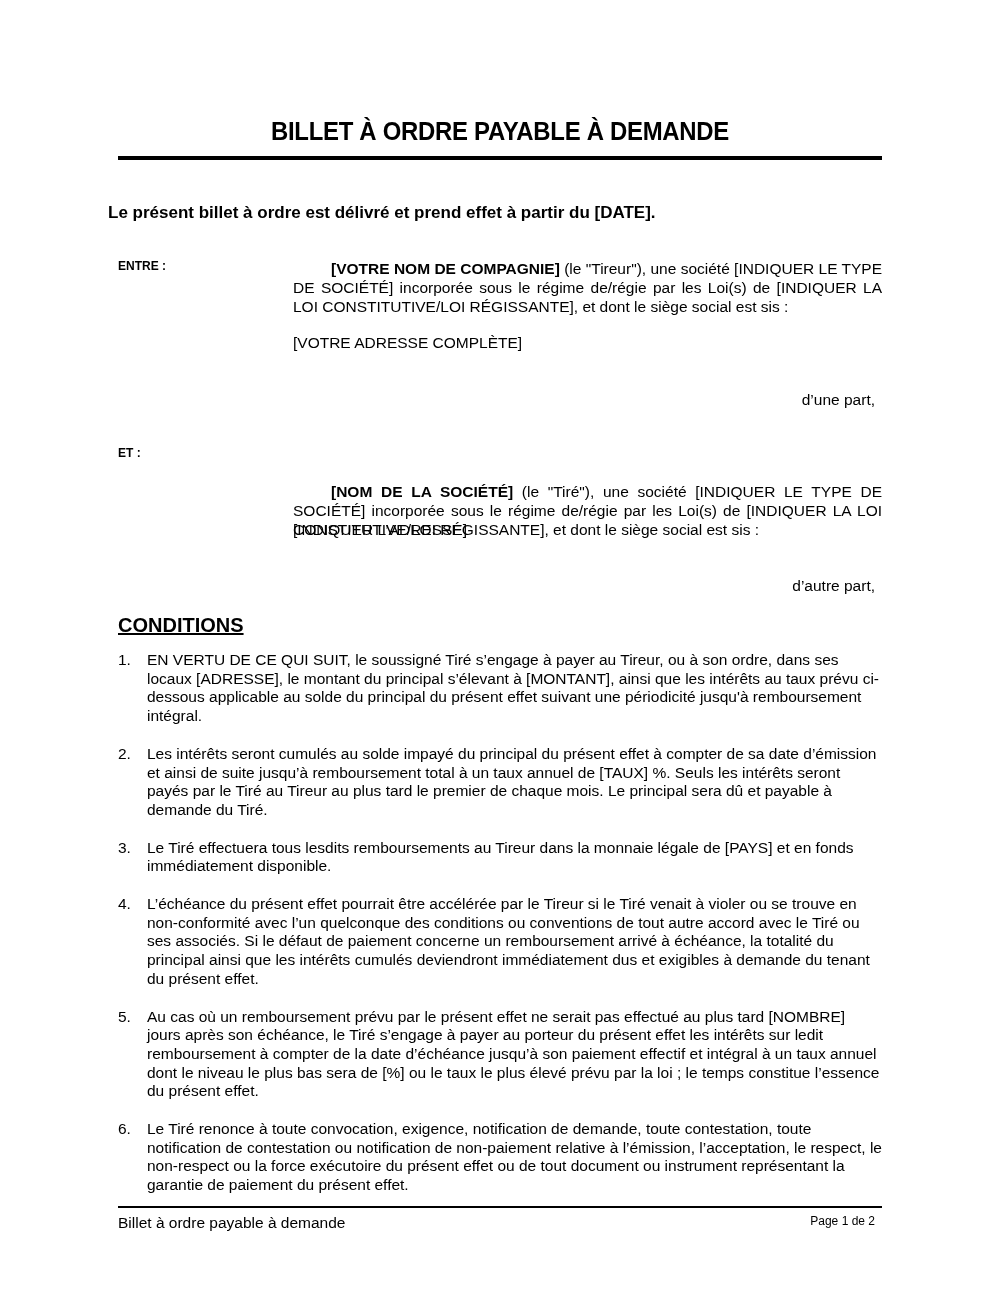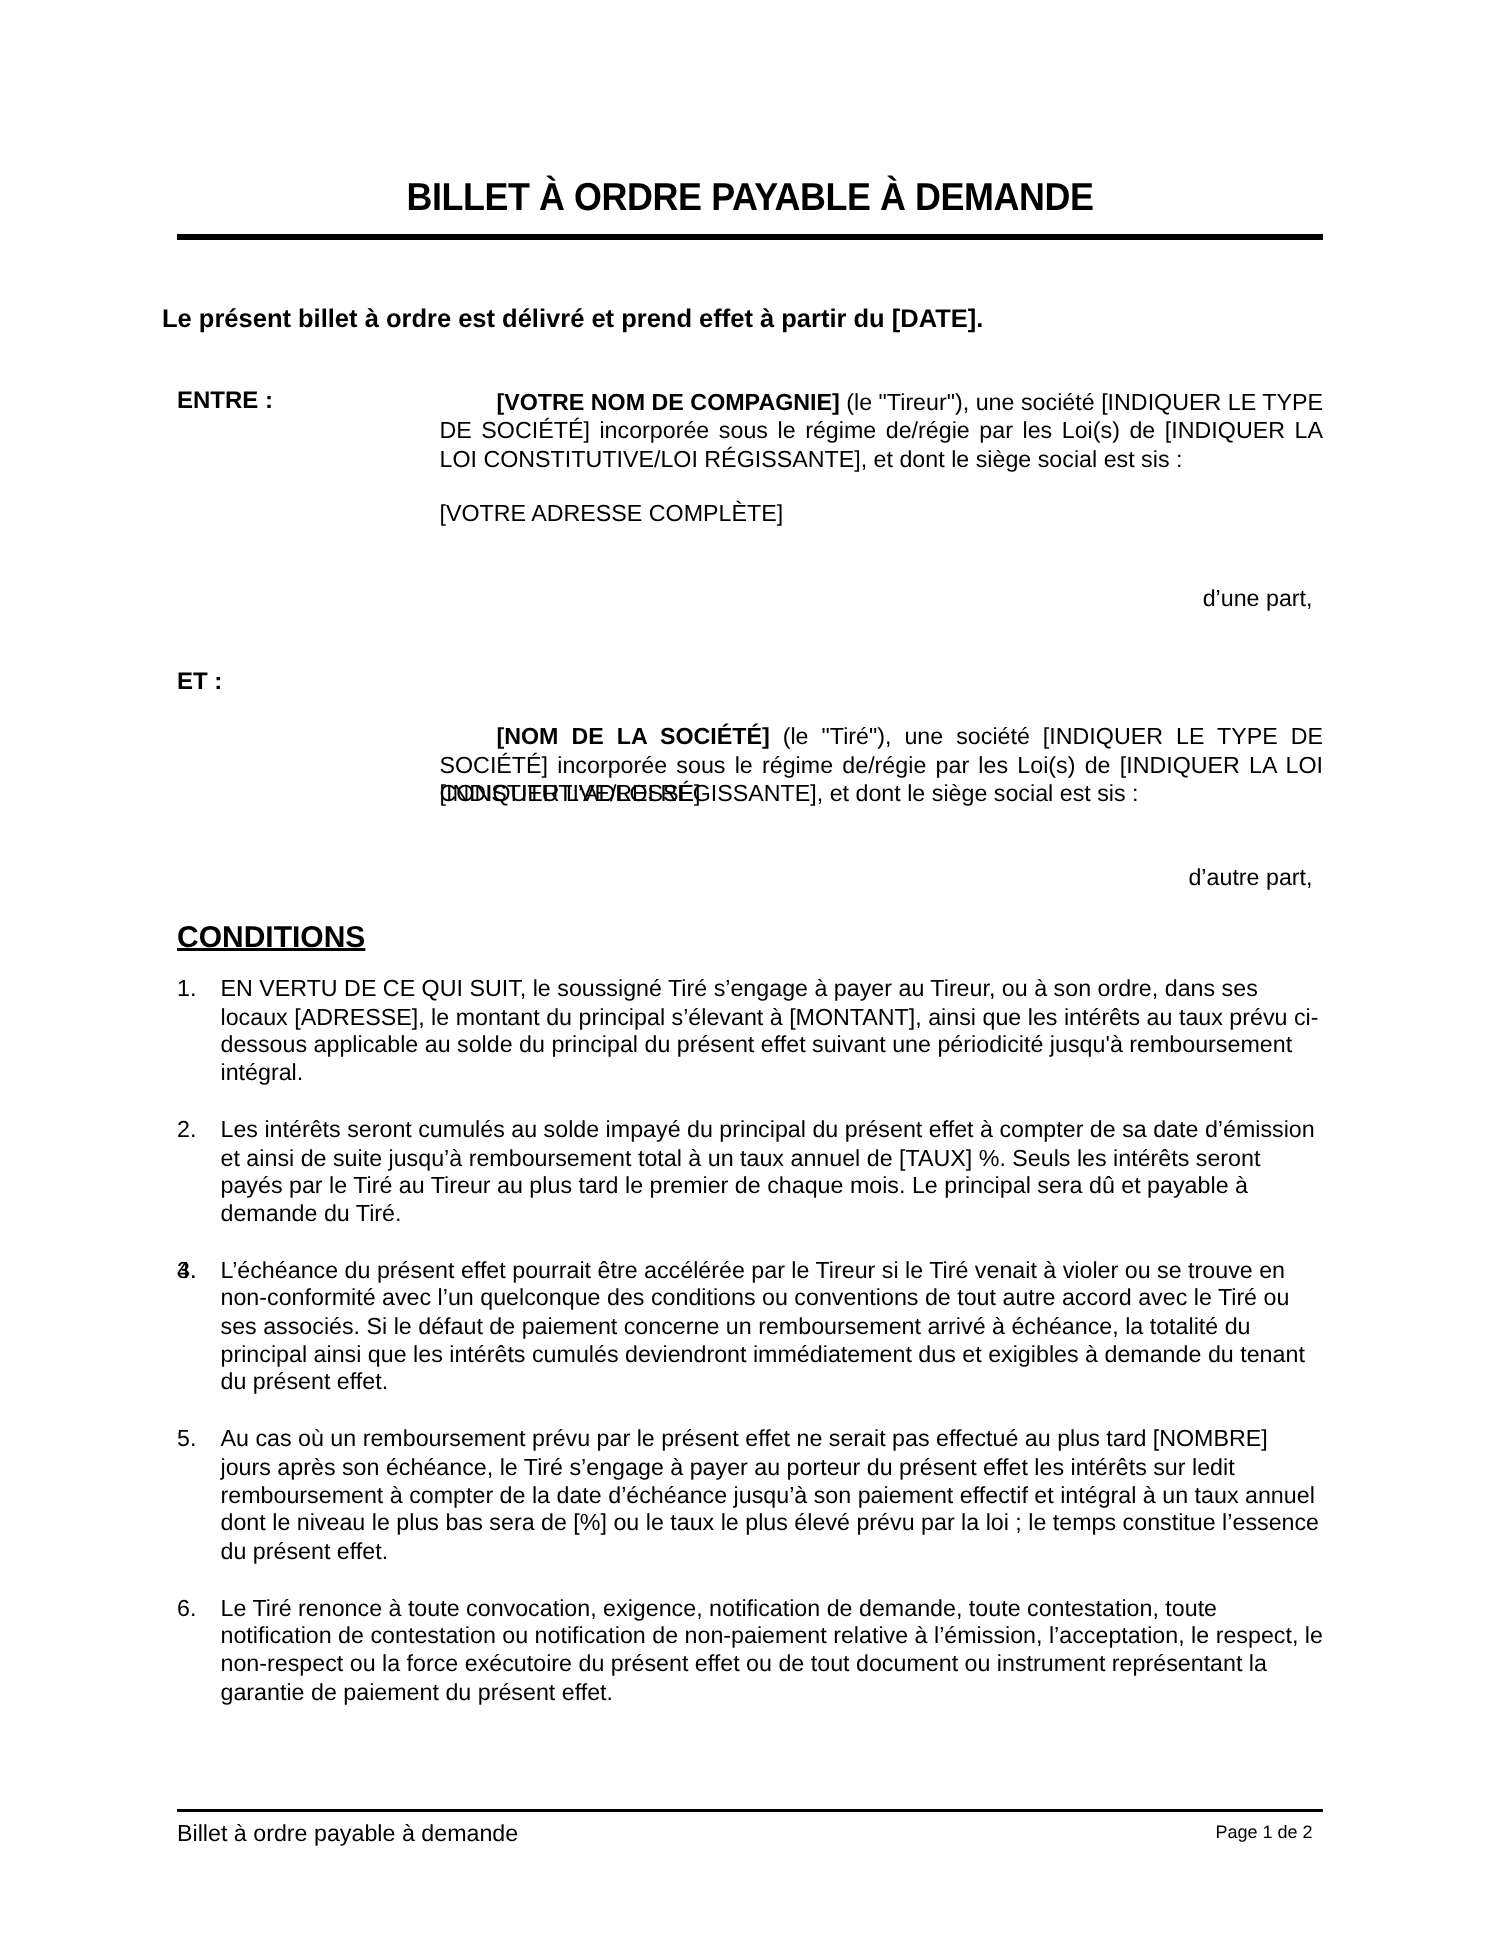--- a/index.html
+++ b/index.html
@@ -15,7 +15,7 @@
   }
   .rule-top { position: absolute; left: 118px; width: 764px; top: 156px; height: 4px; background: #000; }
   .intro { position: absolute; left: 108px; top: 203px; font-size: 17px; font-weight: bold; }
-  .party-label { position: absolute; left: 118px; font-weight: bold; font-size: 16px; }
+  .party-label { position: absolute; left: 118px; font-weight: bold; font-size: 12px; }
   .party-body {
     position: absolute; left: 293px; width: 589px; font-size: 15.5px;
     line-height: 19px; text-align: justify;

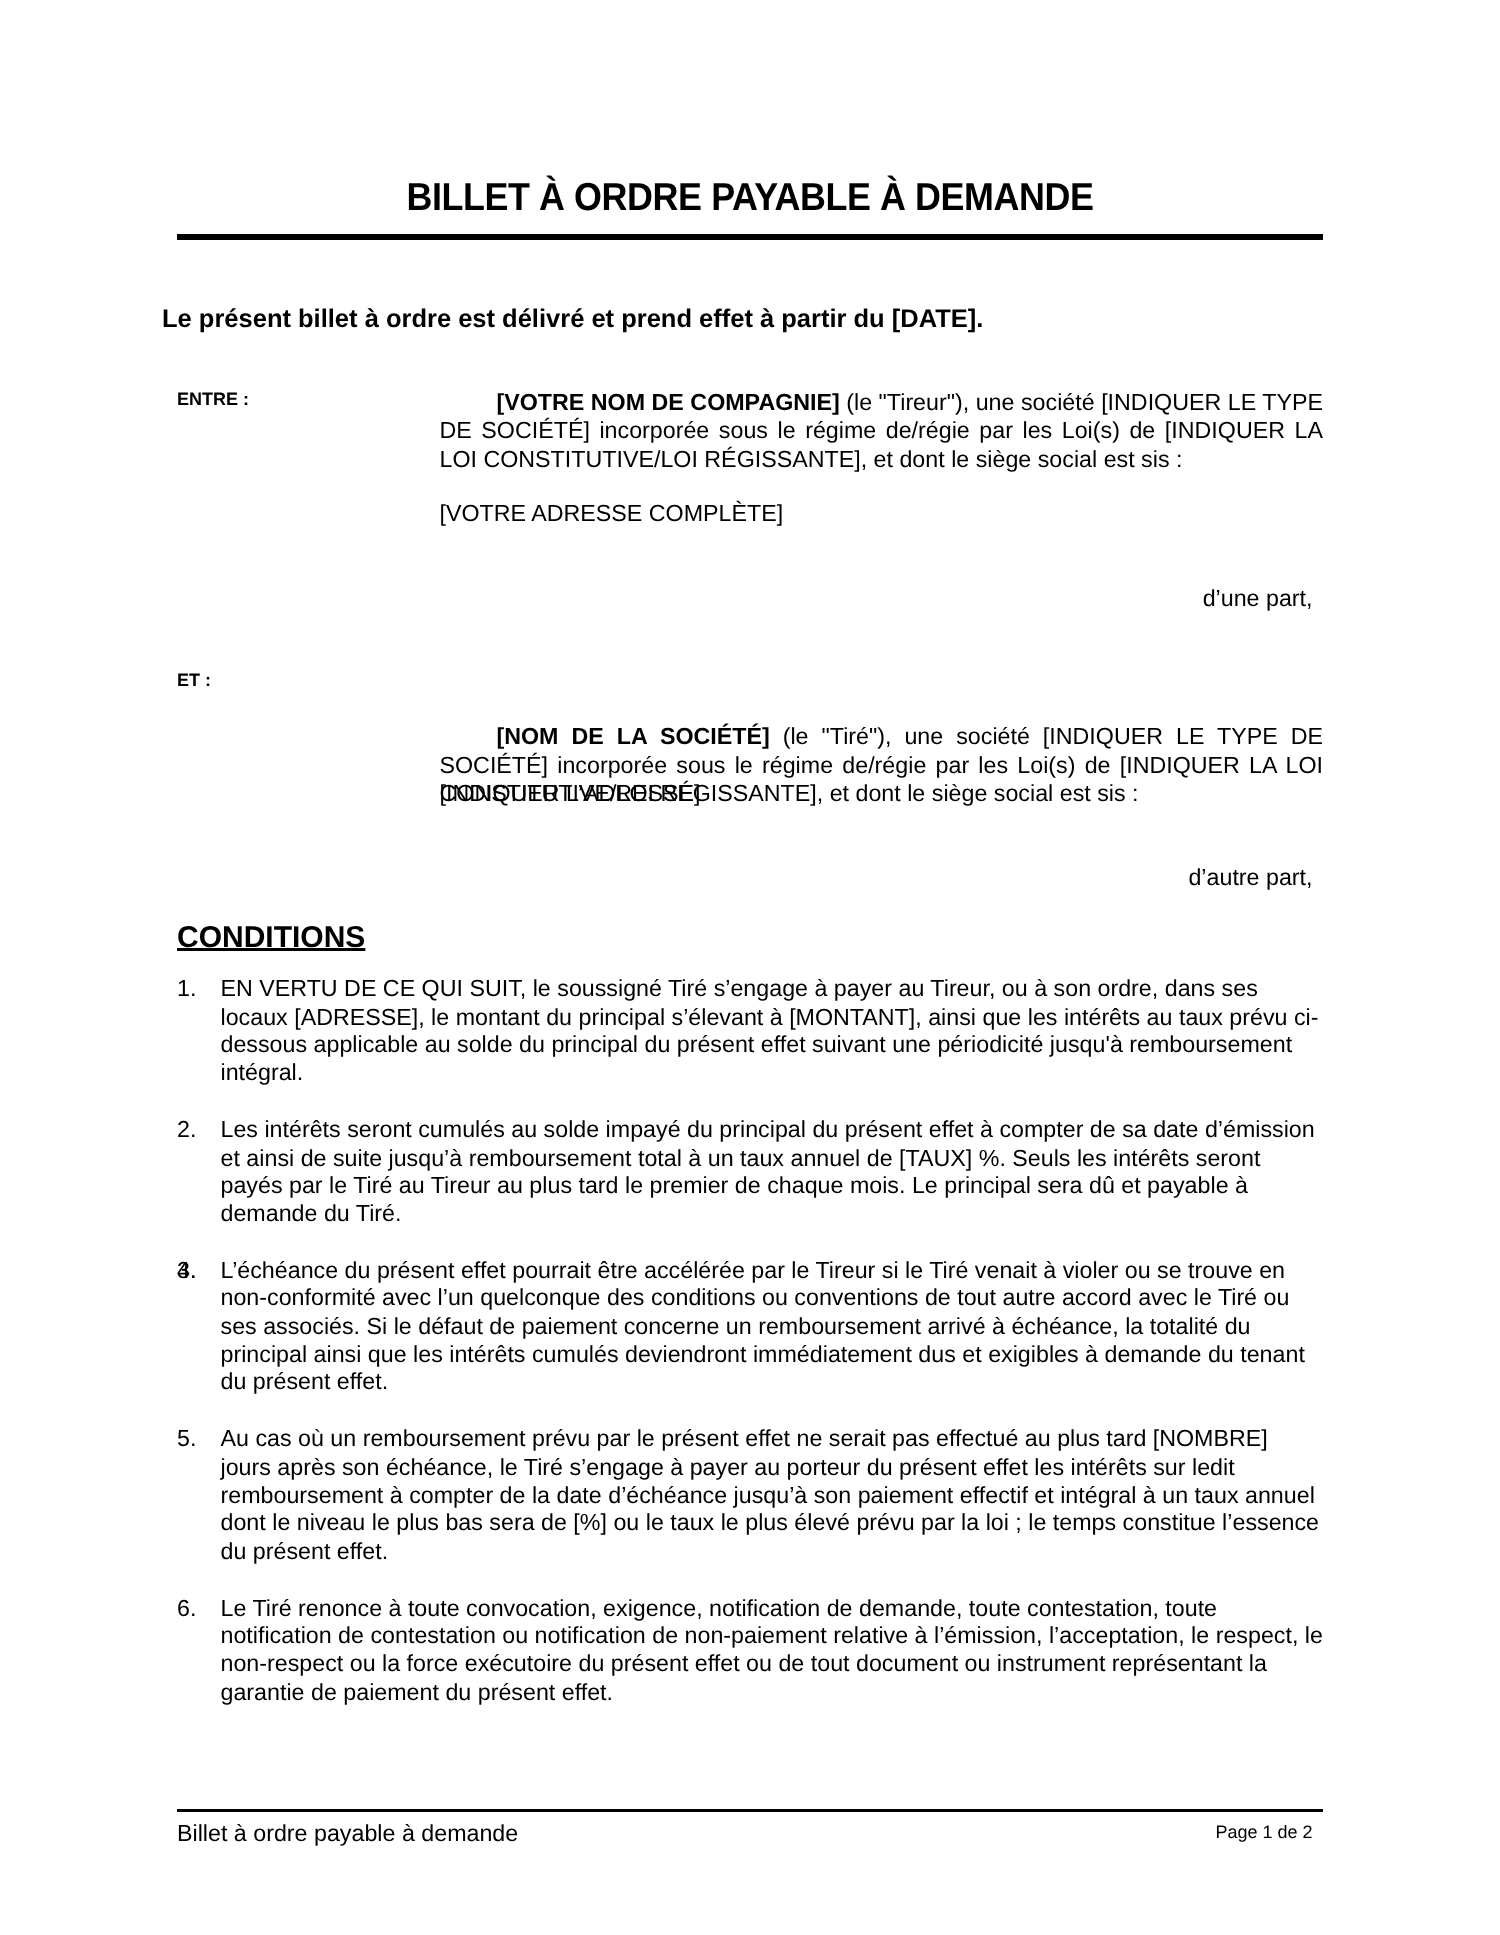--- a/index.html
+++ b/index.html
@@ -63,6 +63,7 @@
     </li>
     <li class="cond-item">
       <span class="cond-num">3.</span>
+      <span>Le Tiré effectuera tous lesdits remboursements au Tireur dans la monnaie légale de [PAYS] et en fonds immédiatement disponible.</span>
     </li>
     <li class="cond-item">
       <span class="cond-num">4.</span>

